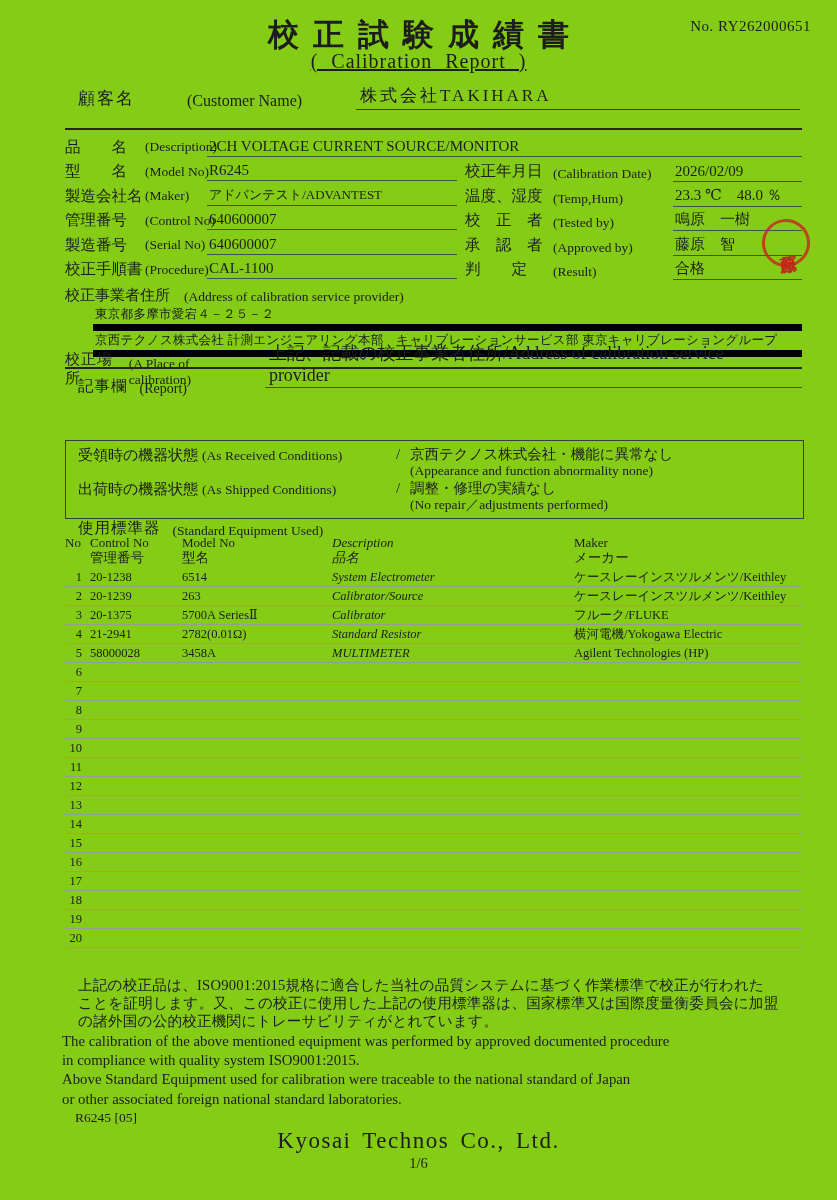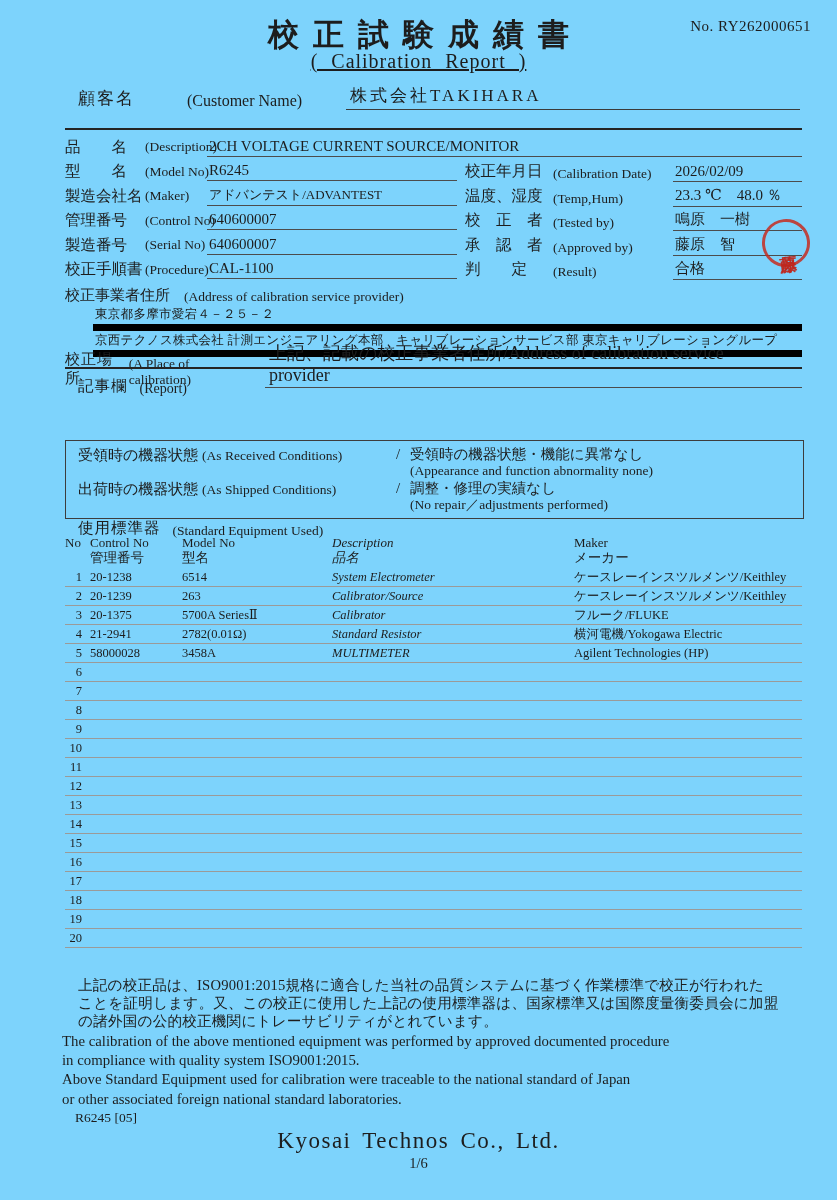--- a/index.html
+++ b/index.html
@@ -10,7 +10,7 @@
   }
   .page{
     position:relative;width:837px;height:1200px;overflow:hidden;
-    background:#7dd3fc;
+    background:#84cc16;
     color:#1d1d1d;
   }
   

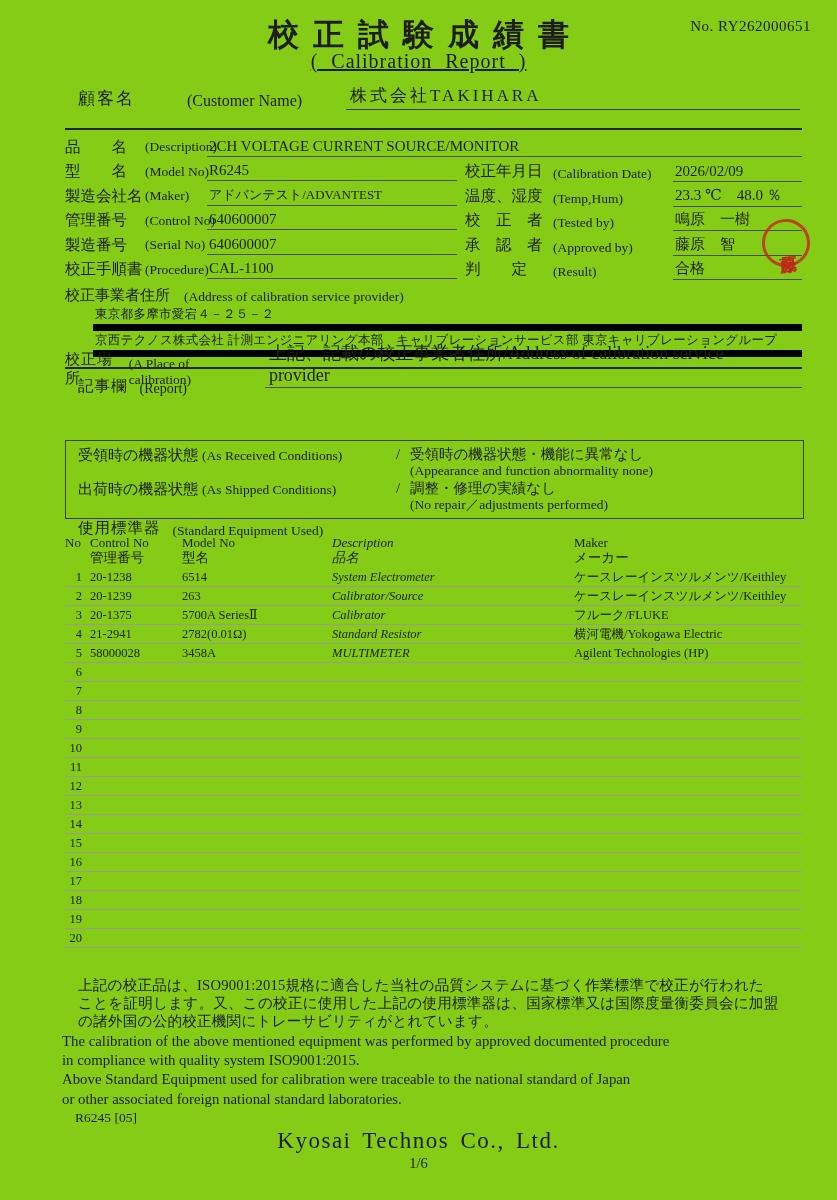--- a/index.html
+++ b/index.html
@@ -34,7 +34,7 @@
   .cust-jp{letter-spacing:2px;}
   .cust-en{margin-left:8px;font-size:16px;}
   .cust-val{
-    flex:1;padding:0 4px 2px 4px;
+    flex:1;margin-left:10px;padding:0 4px 2px 4px;
     border-bottom:1.5px solid #3a3a3a;letter-spacing:3px;font-size:17px;
   }
   .rule{position:absolute;left:65px;right:35px;border-top:2px solid #242424;}

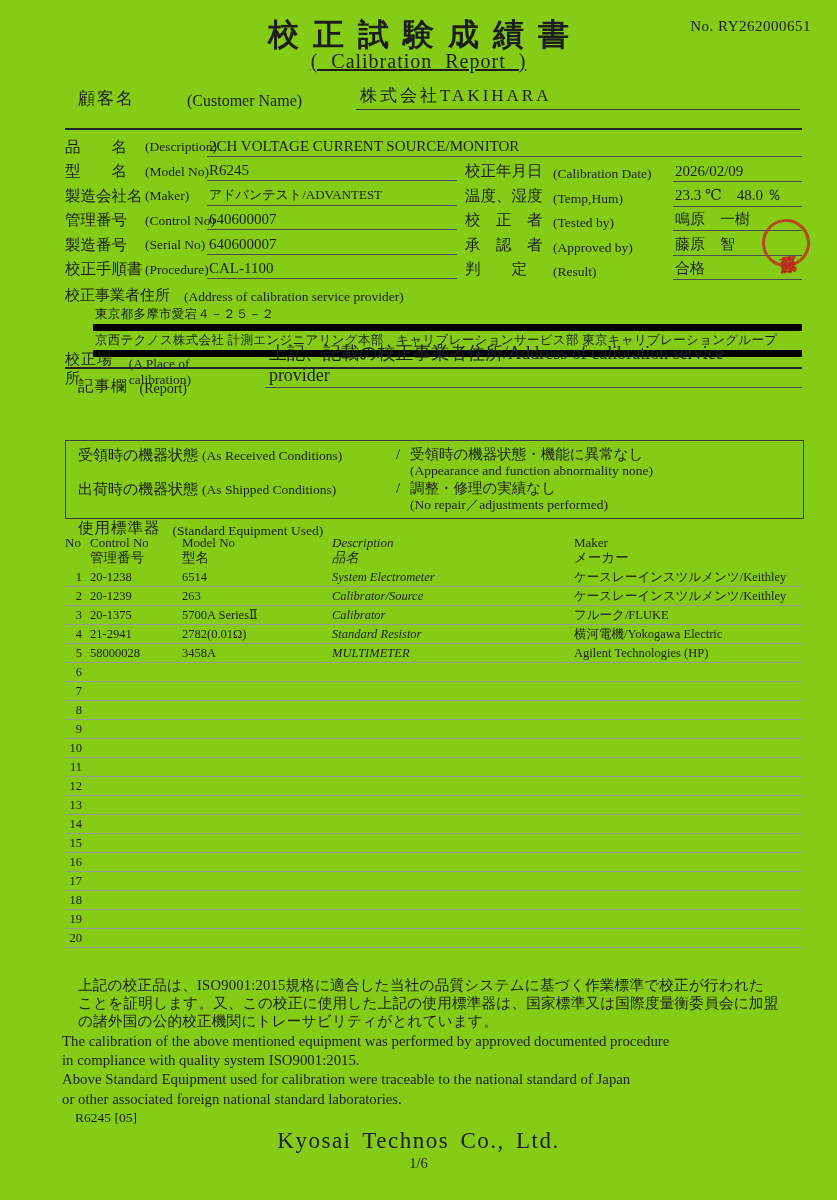--- a/index.html
+++ b/index.html
@@ -257,7 +257,7 @@
       </span>
       <span class="cond-slash">/</span>
       <span class="cond-right">
-        <div class="cond-jp">受領時の機器状態・機能に異常なし</div>
+        <div class="cond-jp">京西テクノス株式会社・機能に異常なし</div>
         <div class="cond-en">(Appearance and function abnormality none)</div>
       </span>
     </div>

